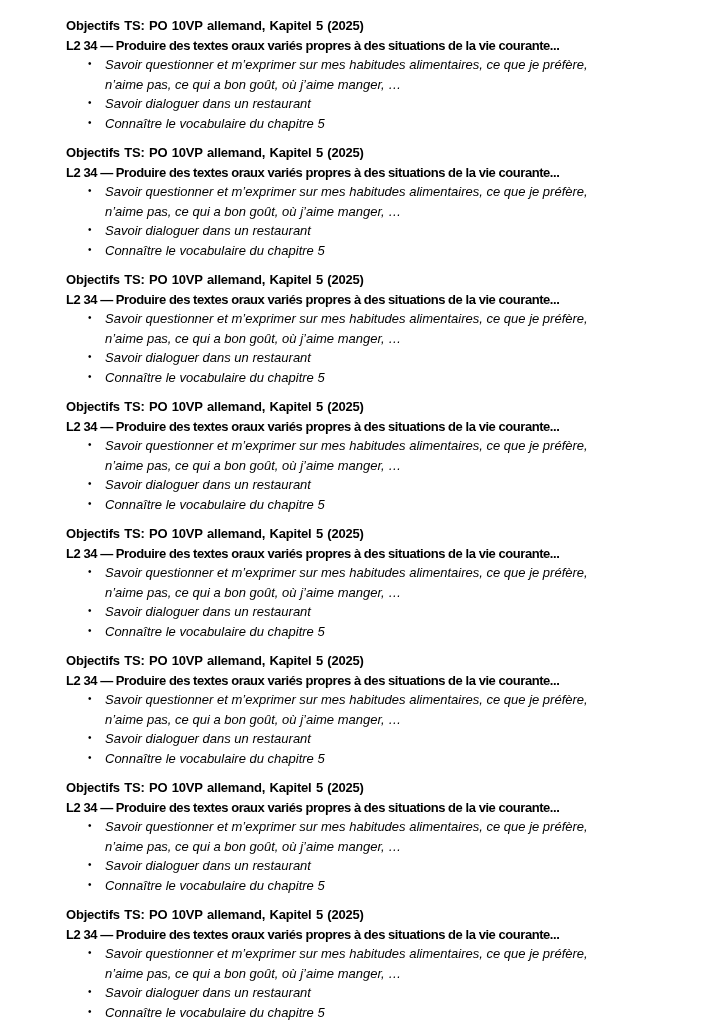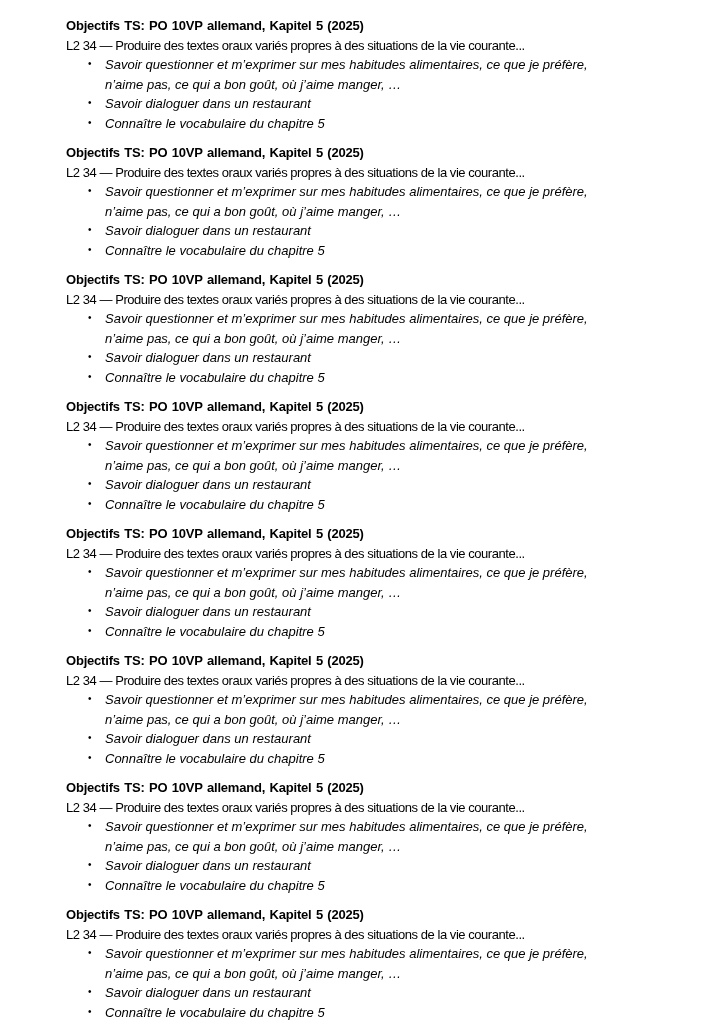--- a/index.html
+++ b/index.html
@@ -33,7 +33,7 @@
     word-spacing: 1px;
   }
   .block-subtitle {
-    font-weight: normal;
+    font-weight: bold;
     white-space: nowrap;
     letter-spacing: -0.45px;
   }

